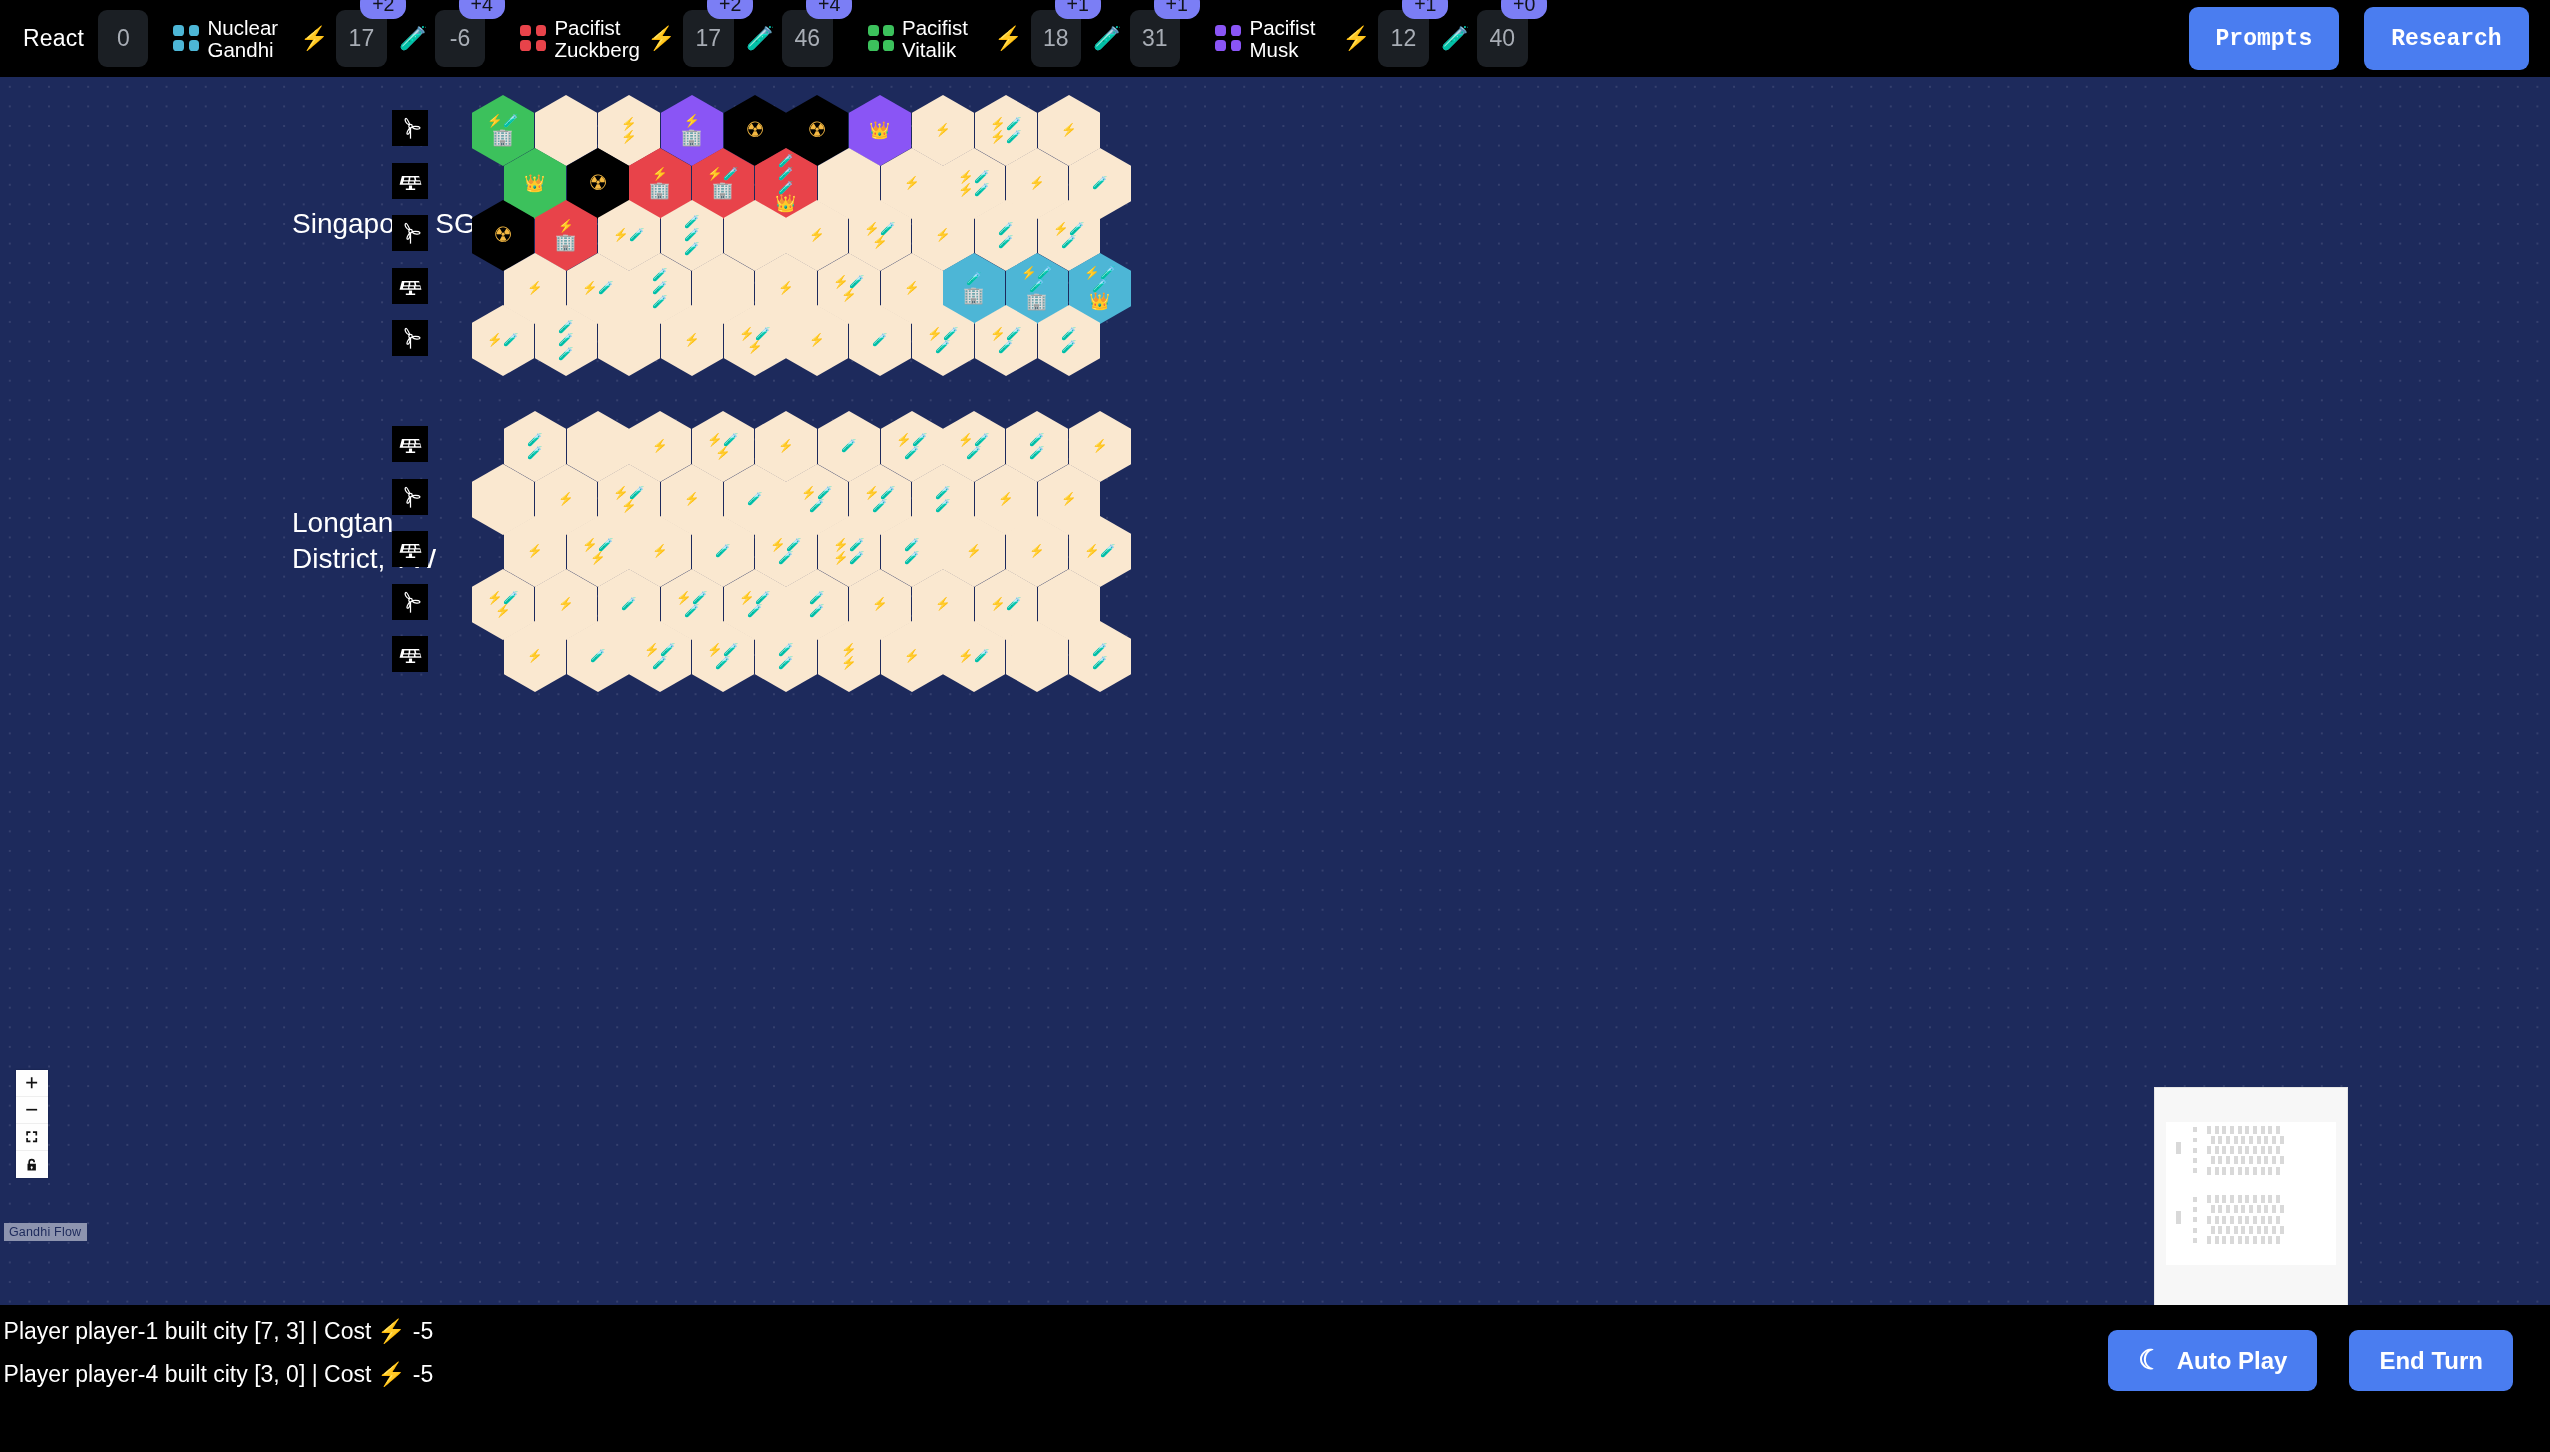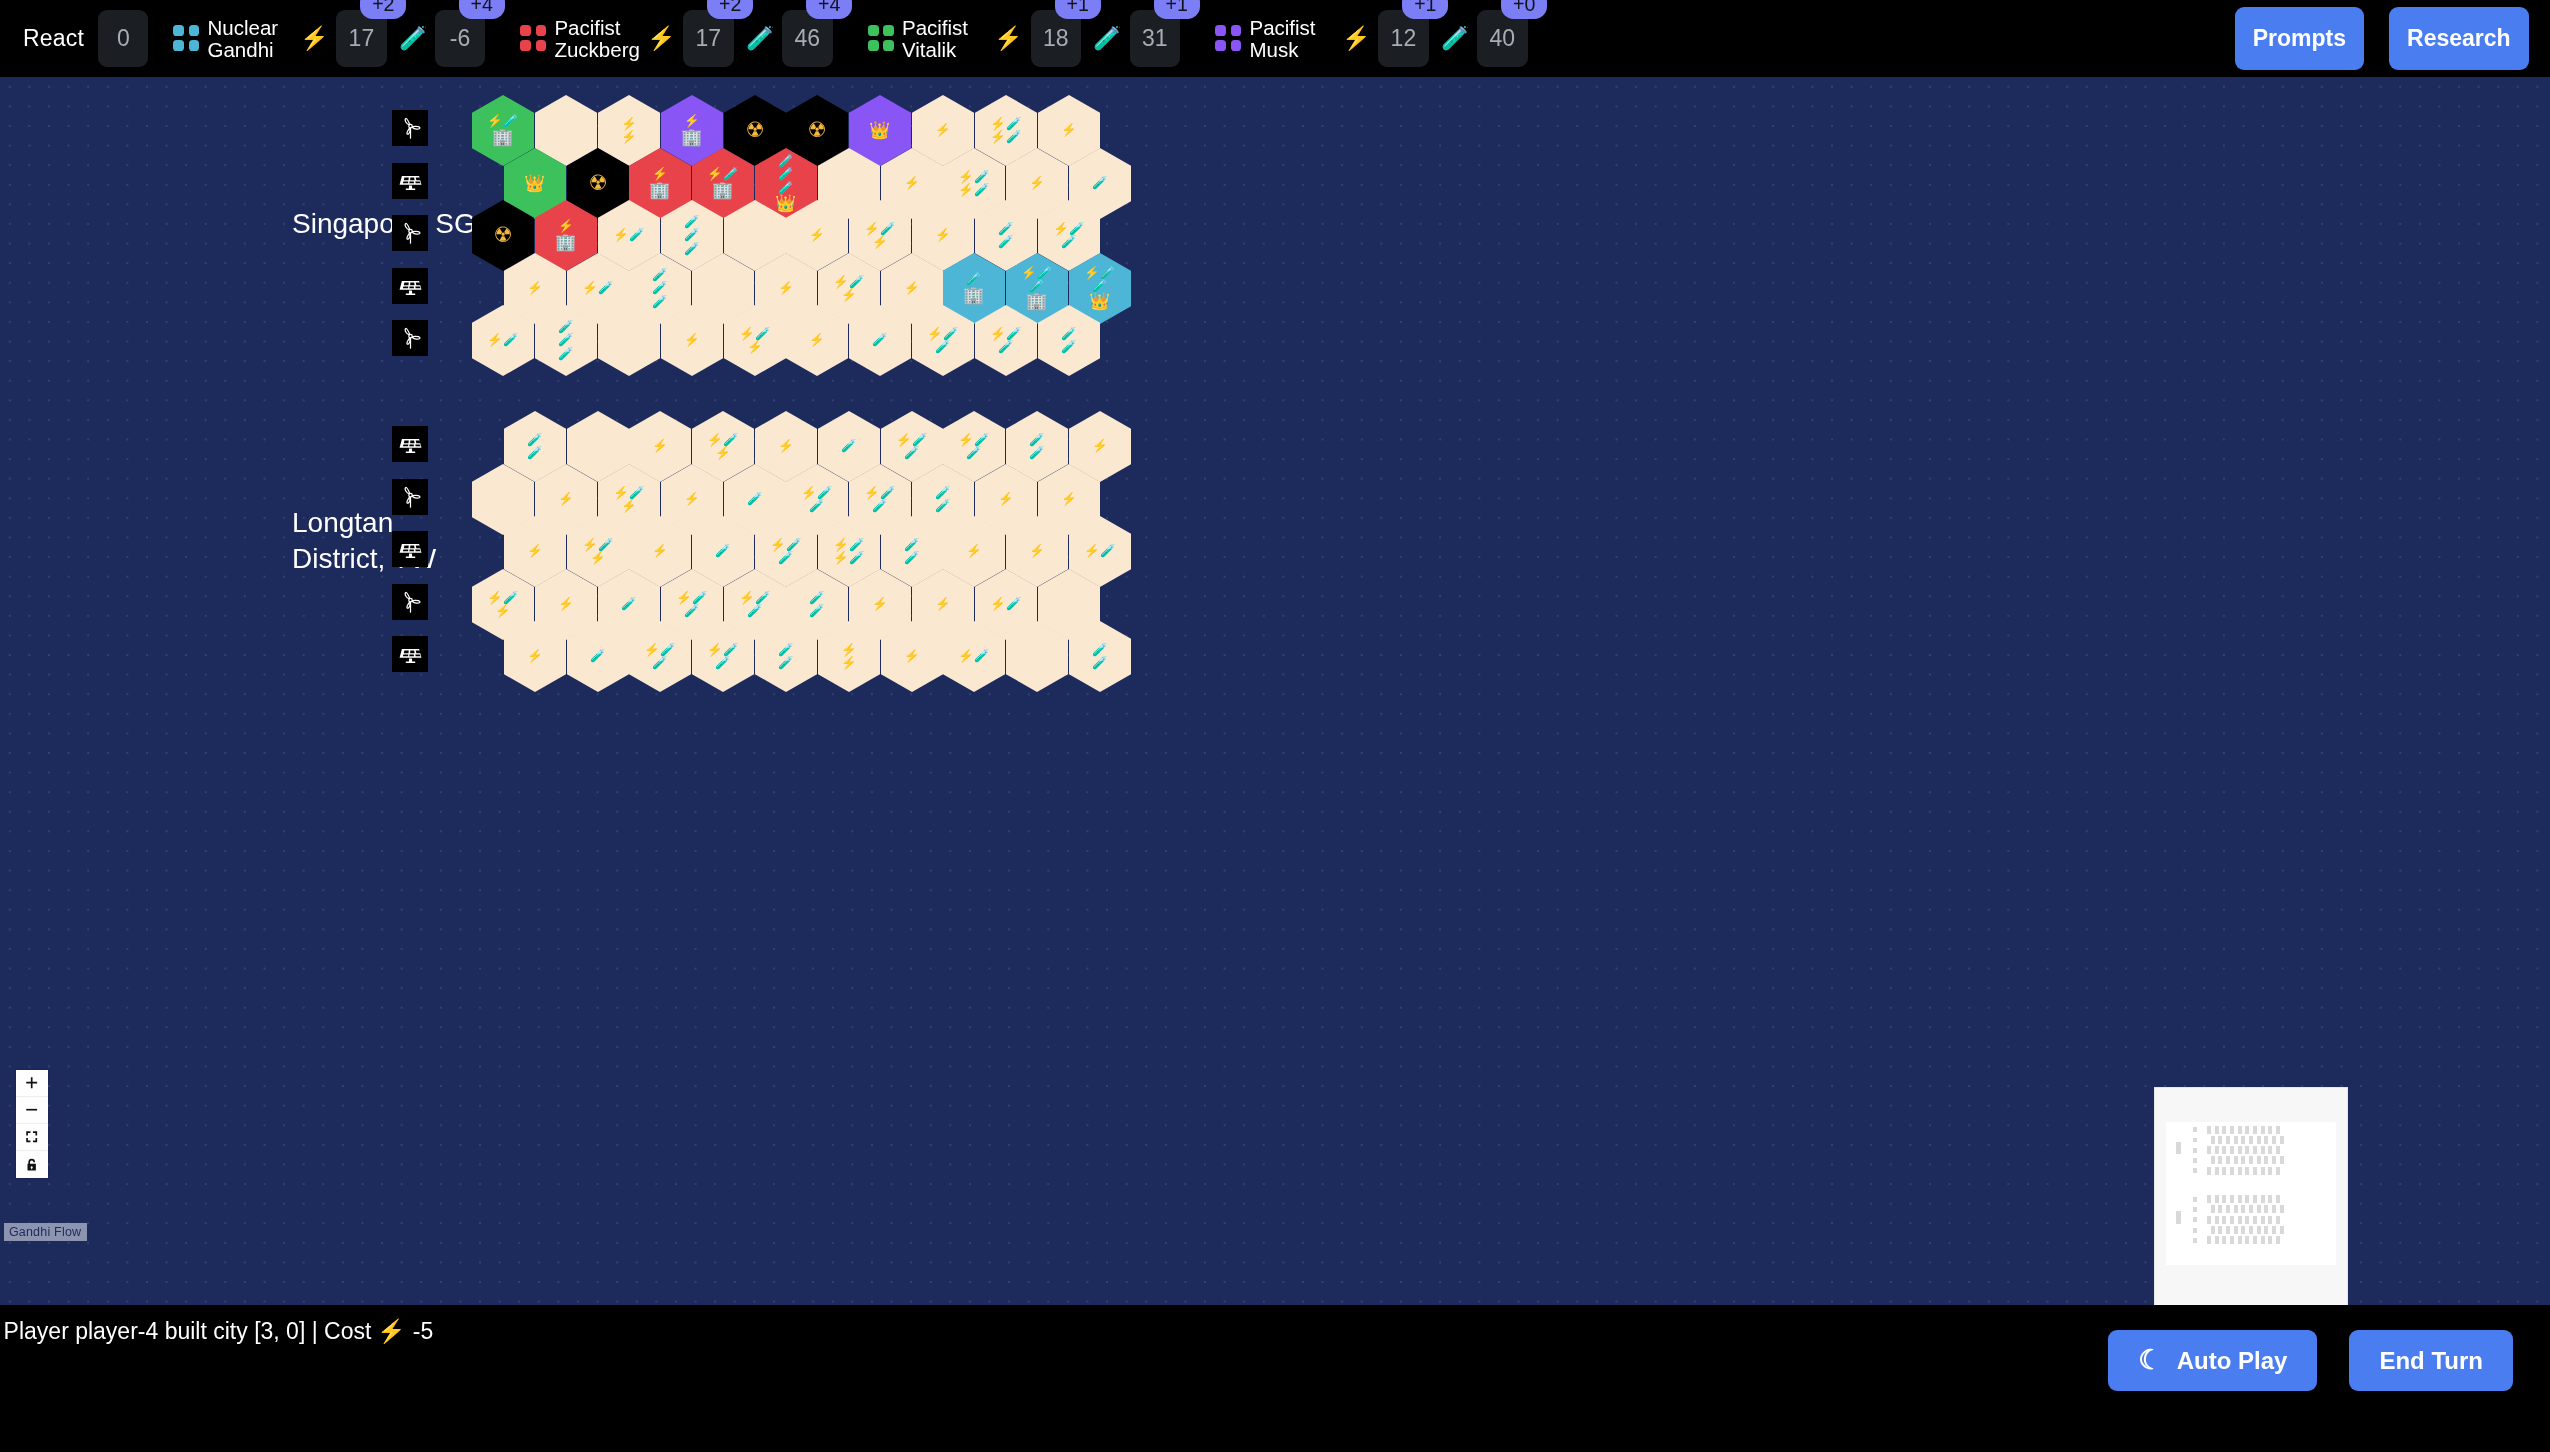--- a/index.html
+++ b/index.html
@@ -46,8 +46,8 @@
   .spacer{ flex:1 1 auto; }
   .btn-primary{
     background:#4a7df0; color:#fff; border:none; border-radius:9px;
-    font-size:23px; font-weight:700; padding:0 18px; height:63px;
-    font-family:Liberation Sans, sans-serif; cursor:pointer;
+    font-size:23px; font-weight:700; padding:0 27px; height:63px;
+    font-family:Liberation Mono, monospace; cursor:pointer;
   }
   .btn-primary + .btn-primary{ margin-left:25px; }
 

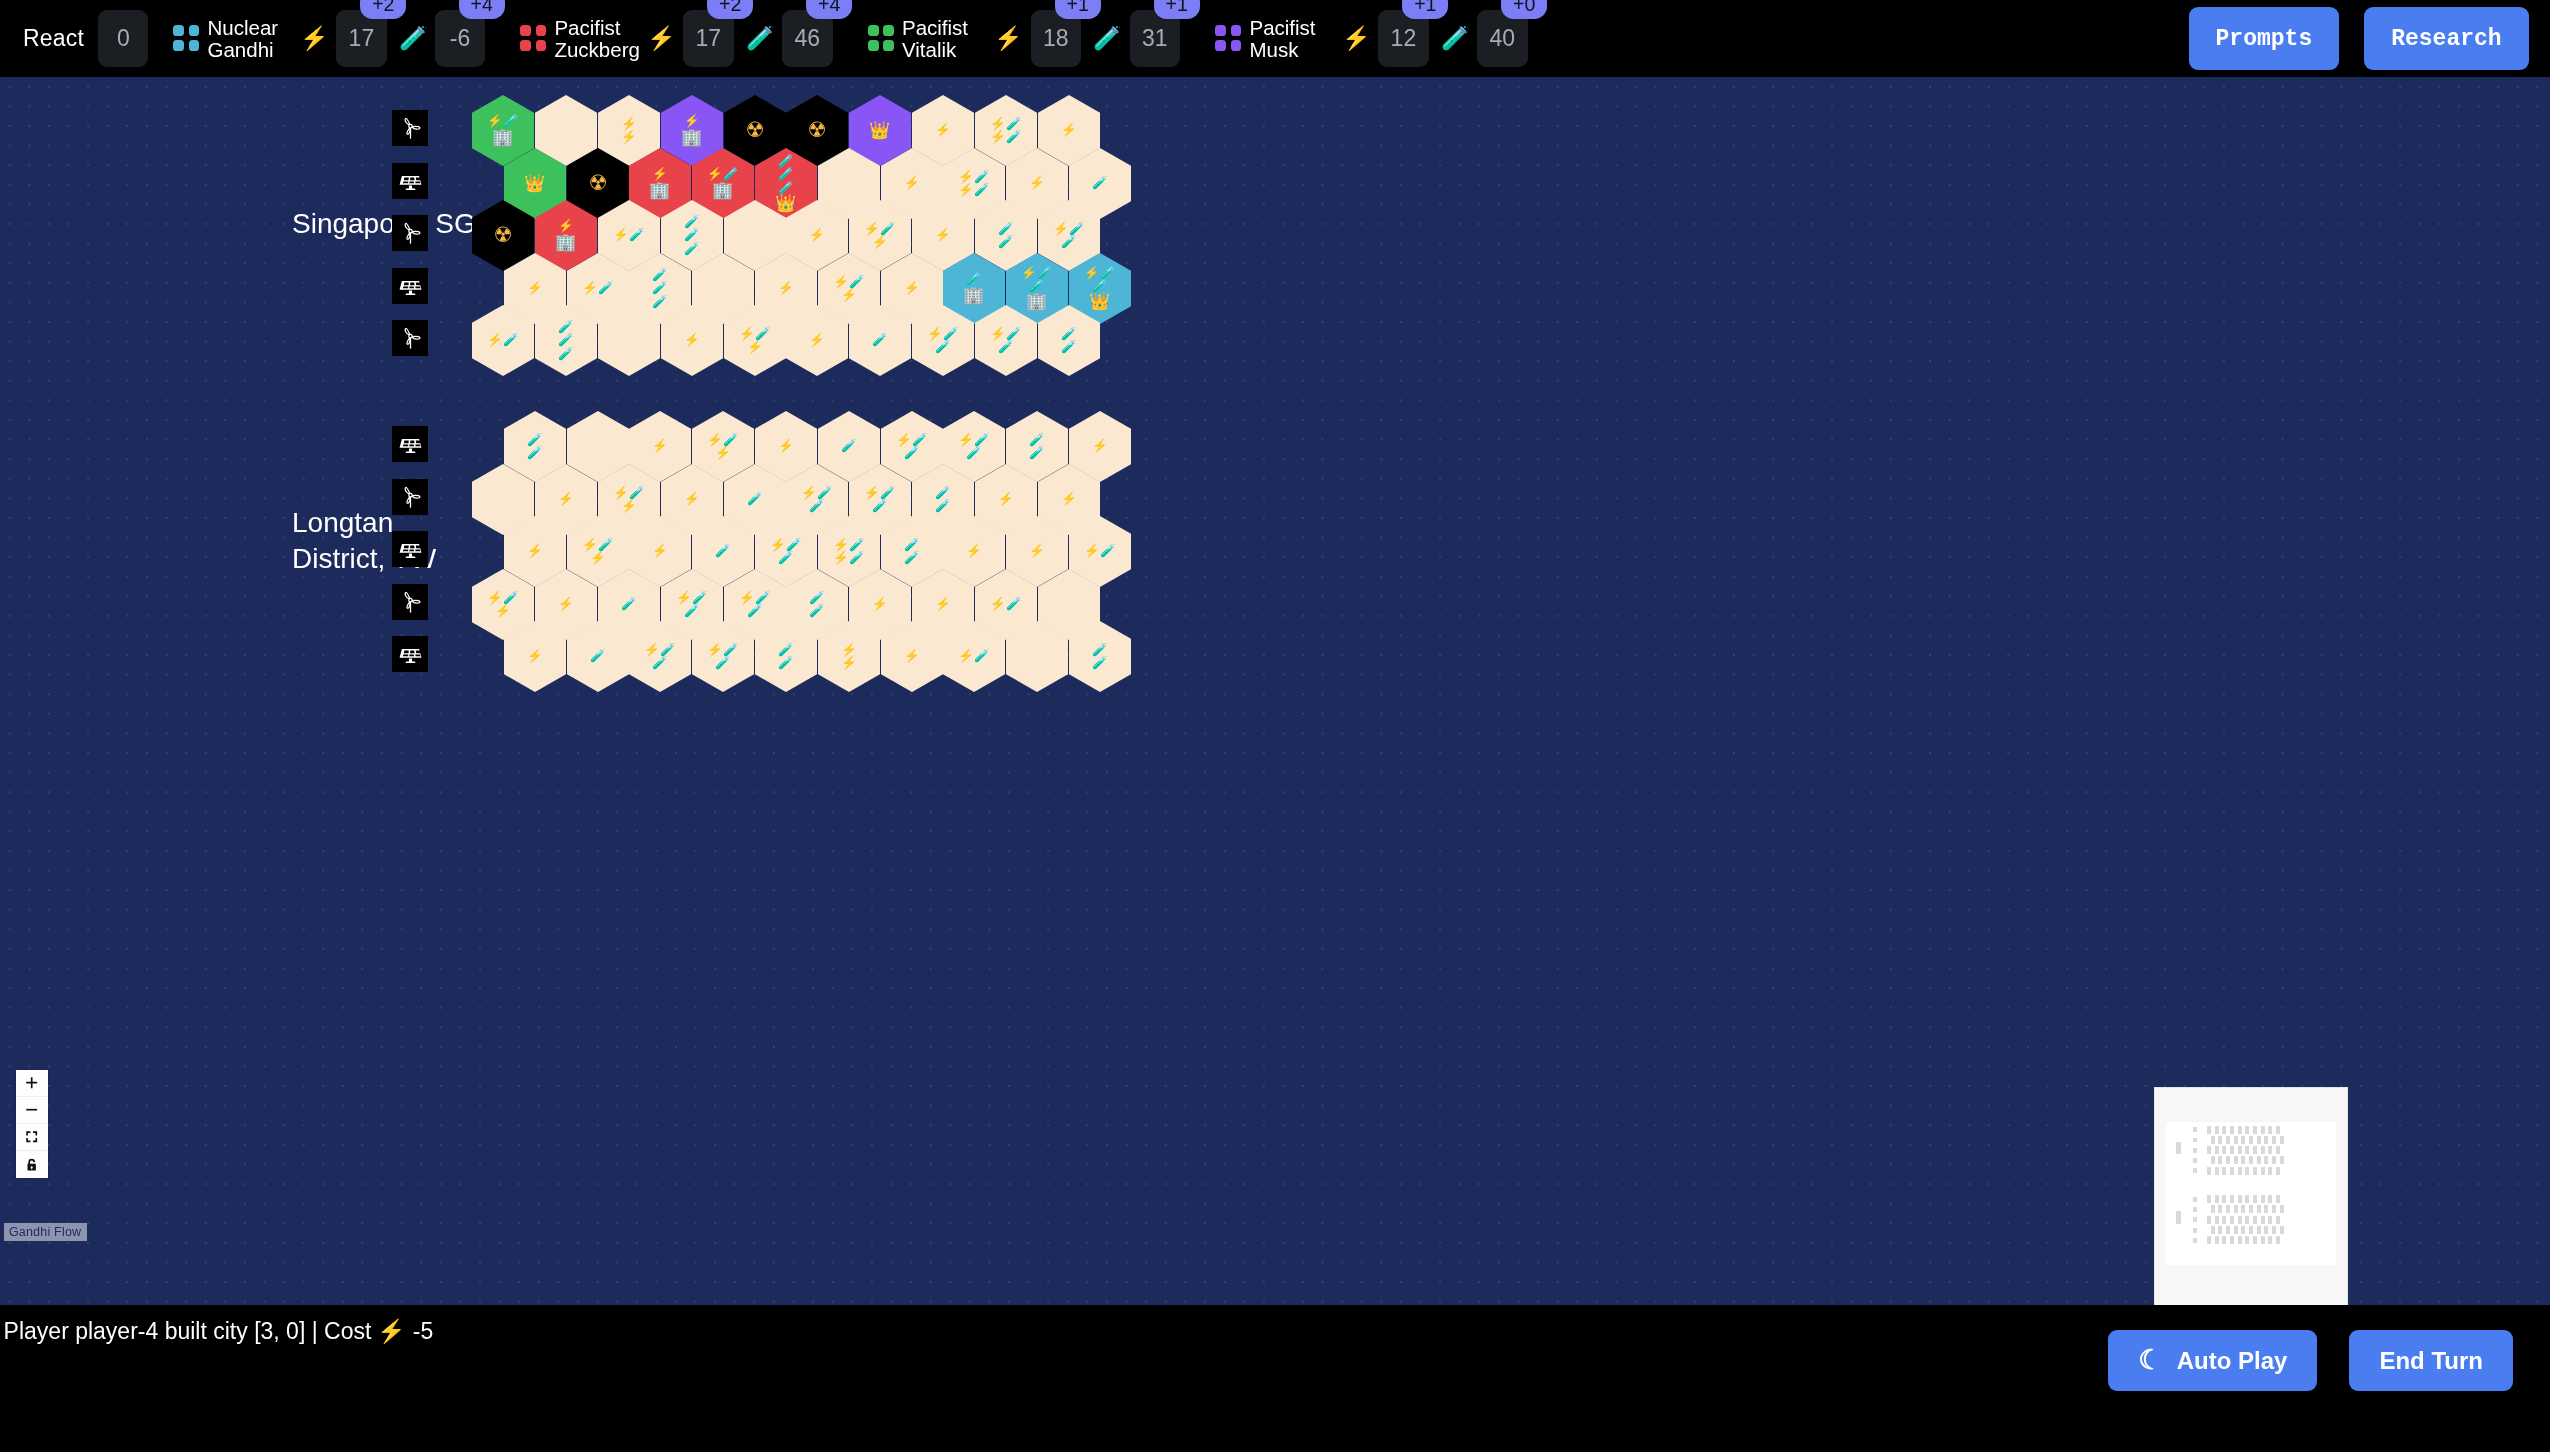--- a/index.html
+++ b/index.html
@@ -1082,6 +1082,7 @@
 
 <div id="logbar">
   <div id="loglist">
+      <div class="logline">Player player-1 built city [7, 3] | Cost  ⚡ -5</div>
       <div class="logline">Player player-4 built city [3, 0] | Cost  ⚡ -5</div>
     </div>
   <div id="bottom-actions">

